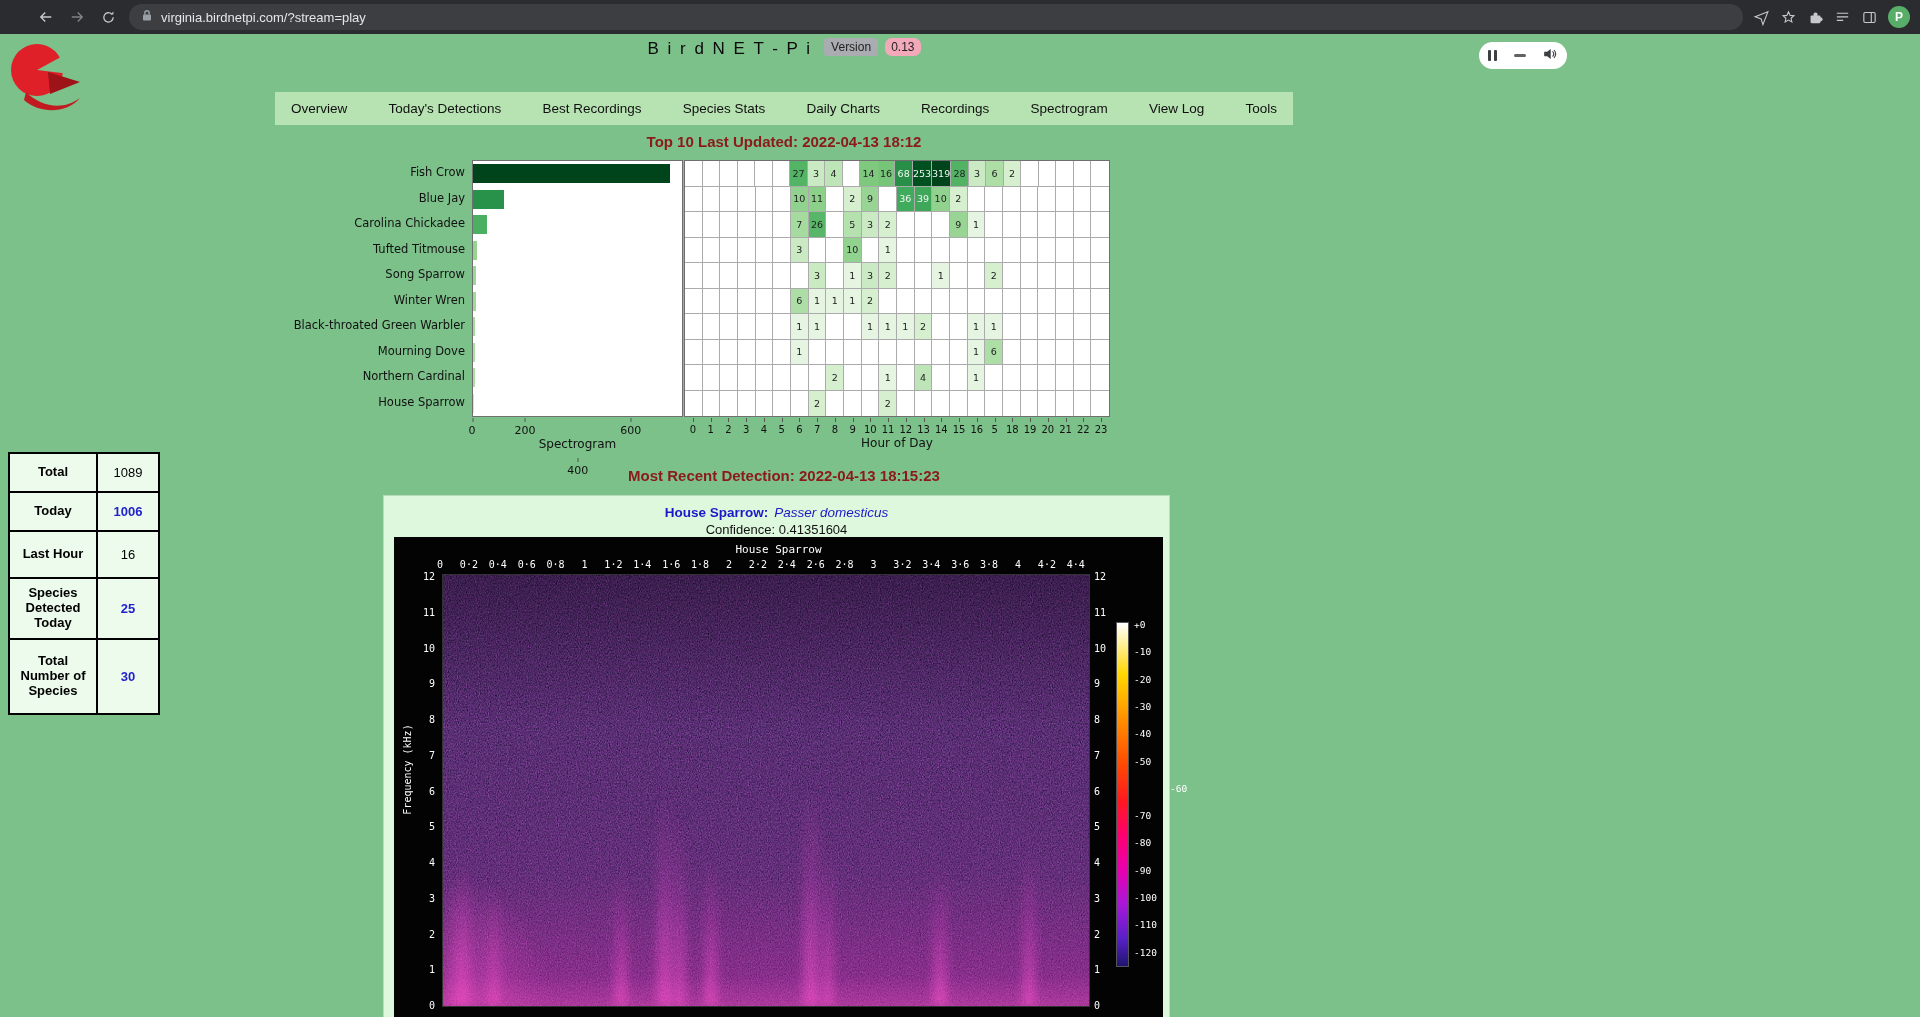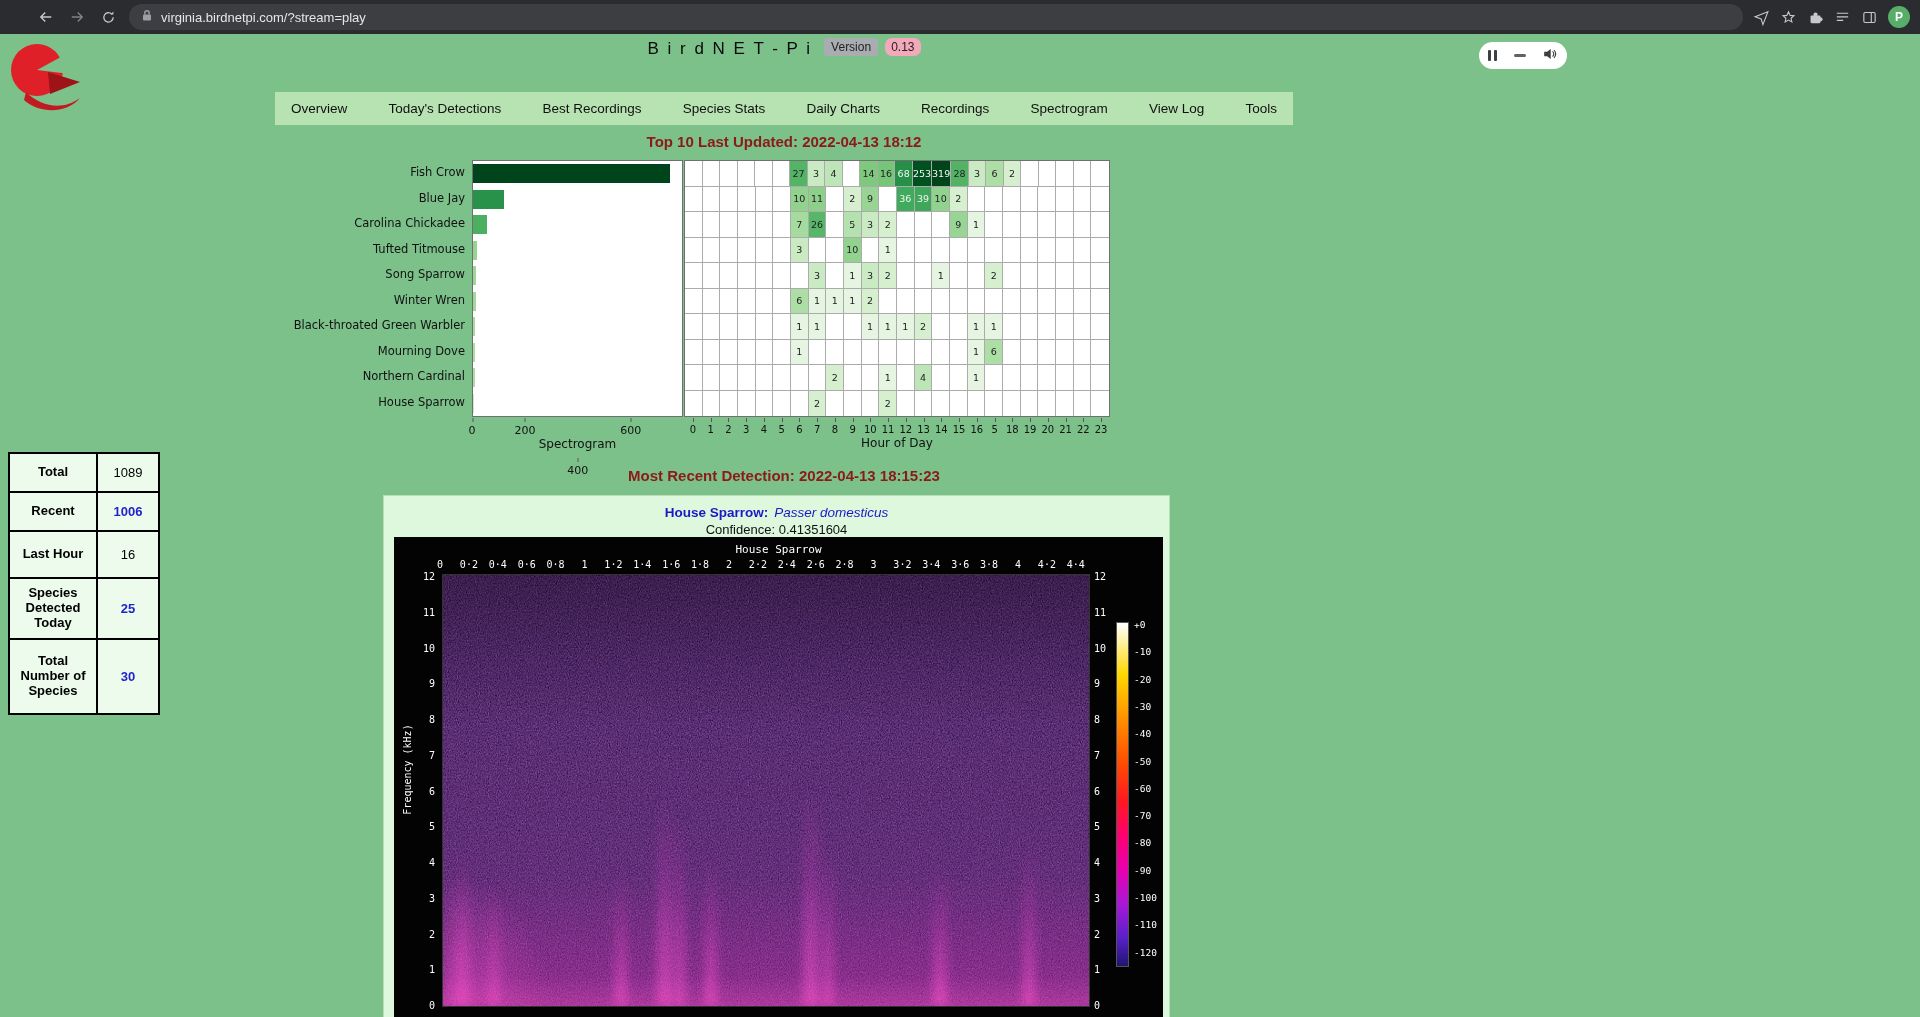--- a/index.html
+++ b/index.html
@@ -570,7 +570,7 @@
           <td class="stat-value">1089</td>
         </tr>
         <tr>
-          <td class="stat-label">Recent</td>
+          <td class="stat-label">Today</td>
           <td class="stat-value link">1006</td>
         </tr>
         <tr>

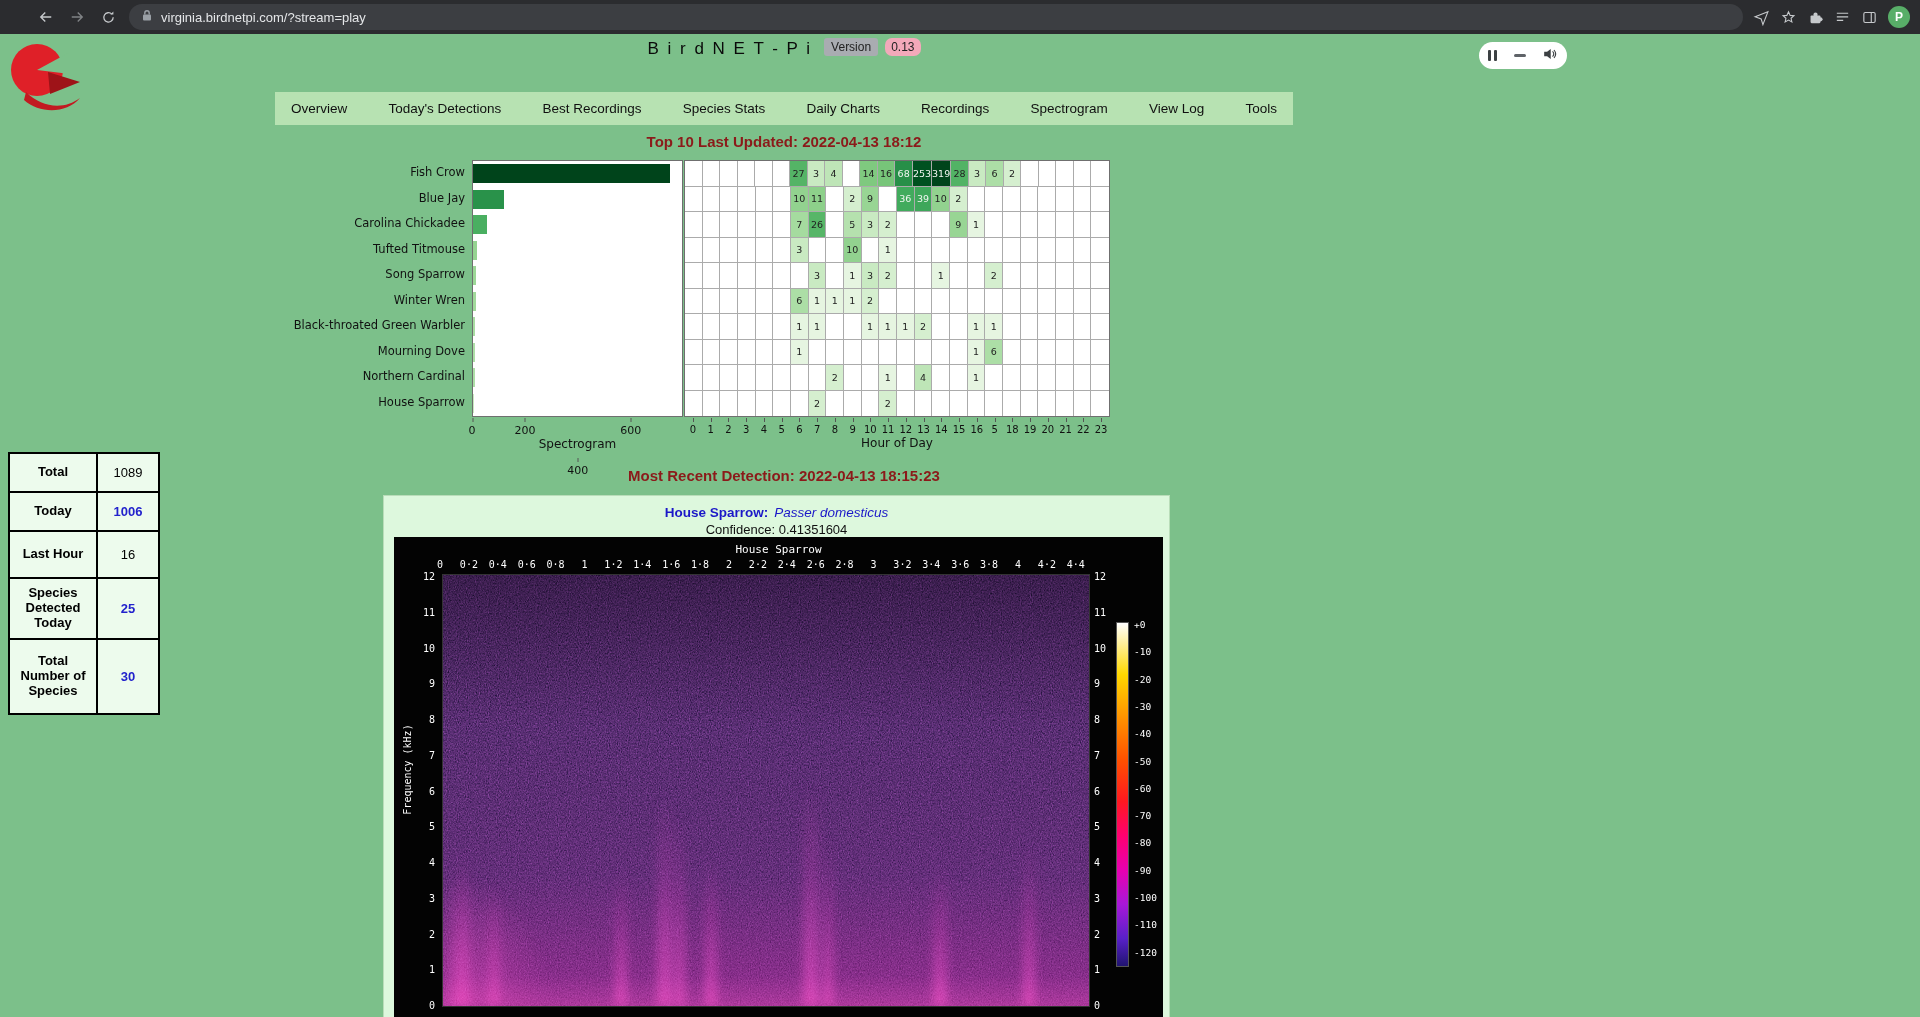--- a/index.html
+++ b/index.html
@@ -680,7 +680,7 @@
           <span class="cbt" style="top: 168.9px;">-30</span>
           <span class="cbt" style="top: 196.2px;">-40</span>
           <span class="cbt" style="top: 223.5px;">-50</span>
-          <span class="cbt" style="top: 250.8px;">-60</span>
+          <span class="cbt" style="top: 250.8px; margin-left: 36px;">-60</span>
           <span class="cbt" style="top: 278.1px;">-70</span>
           <span class="cbt" style="top: 305.4px;">-80</span>
           <span class="cbt" style="top: 332.7px;">-90</span>

